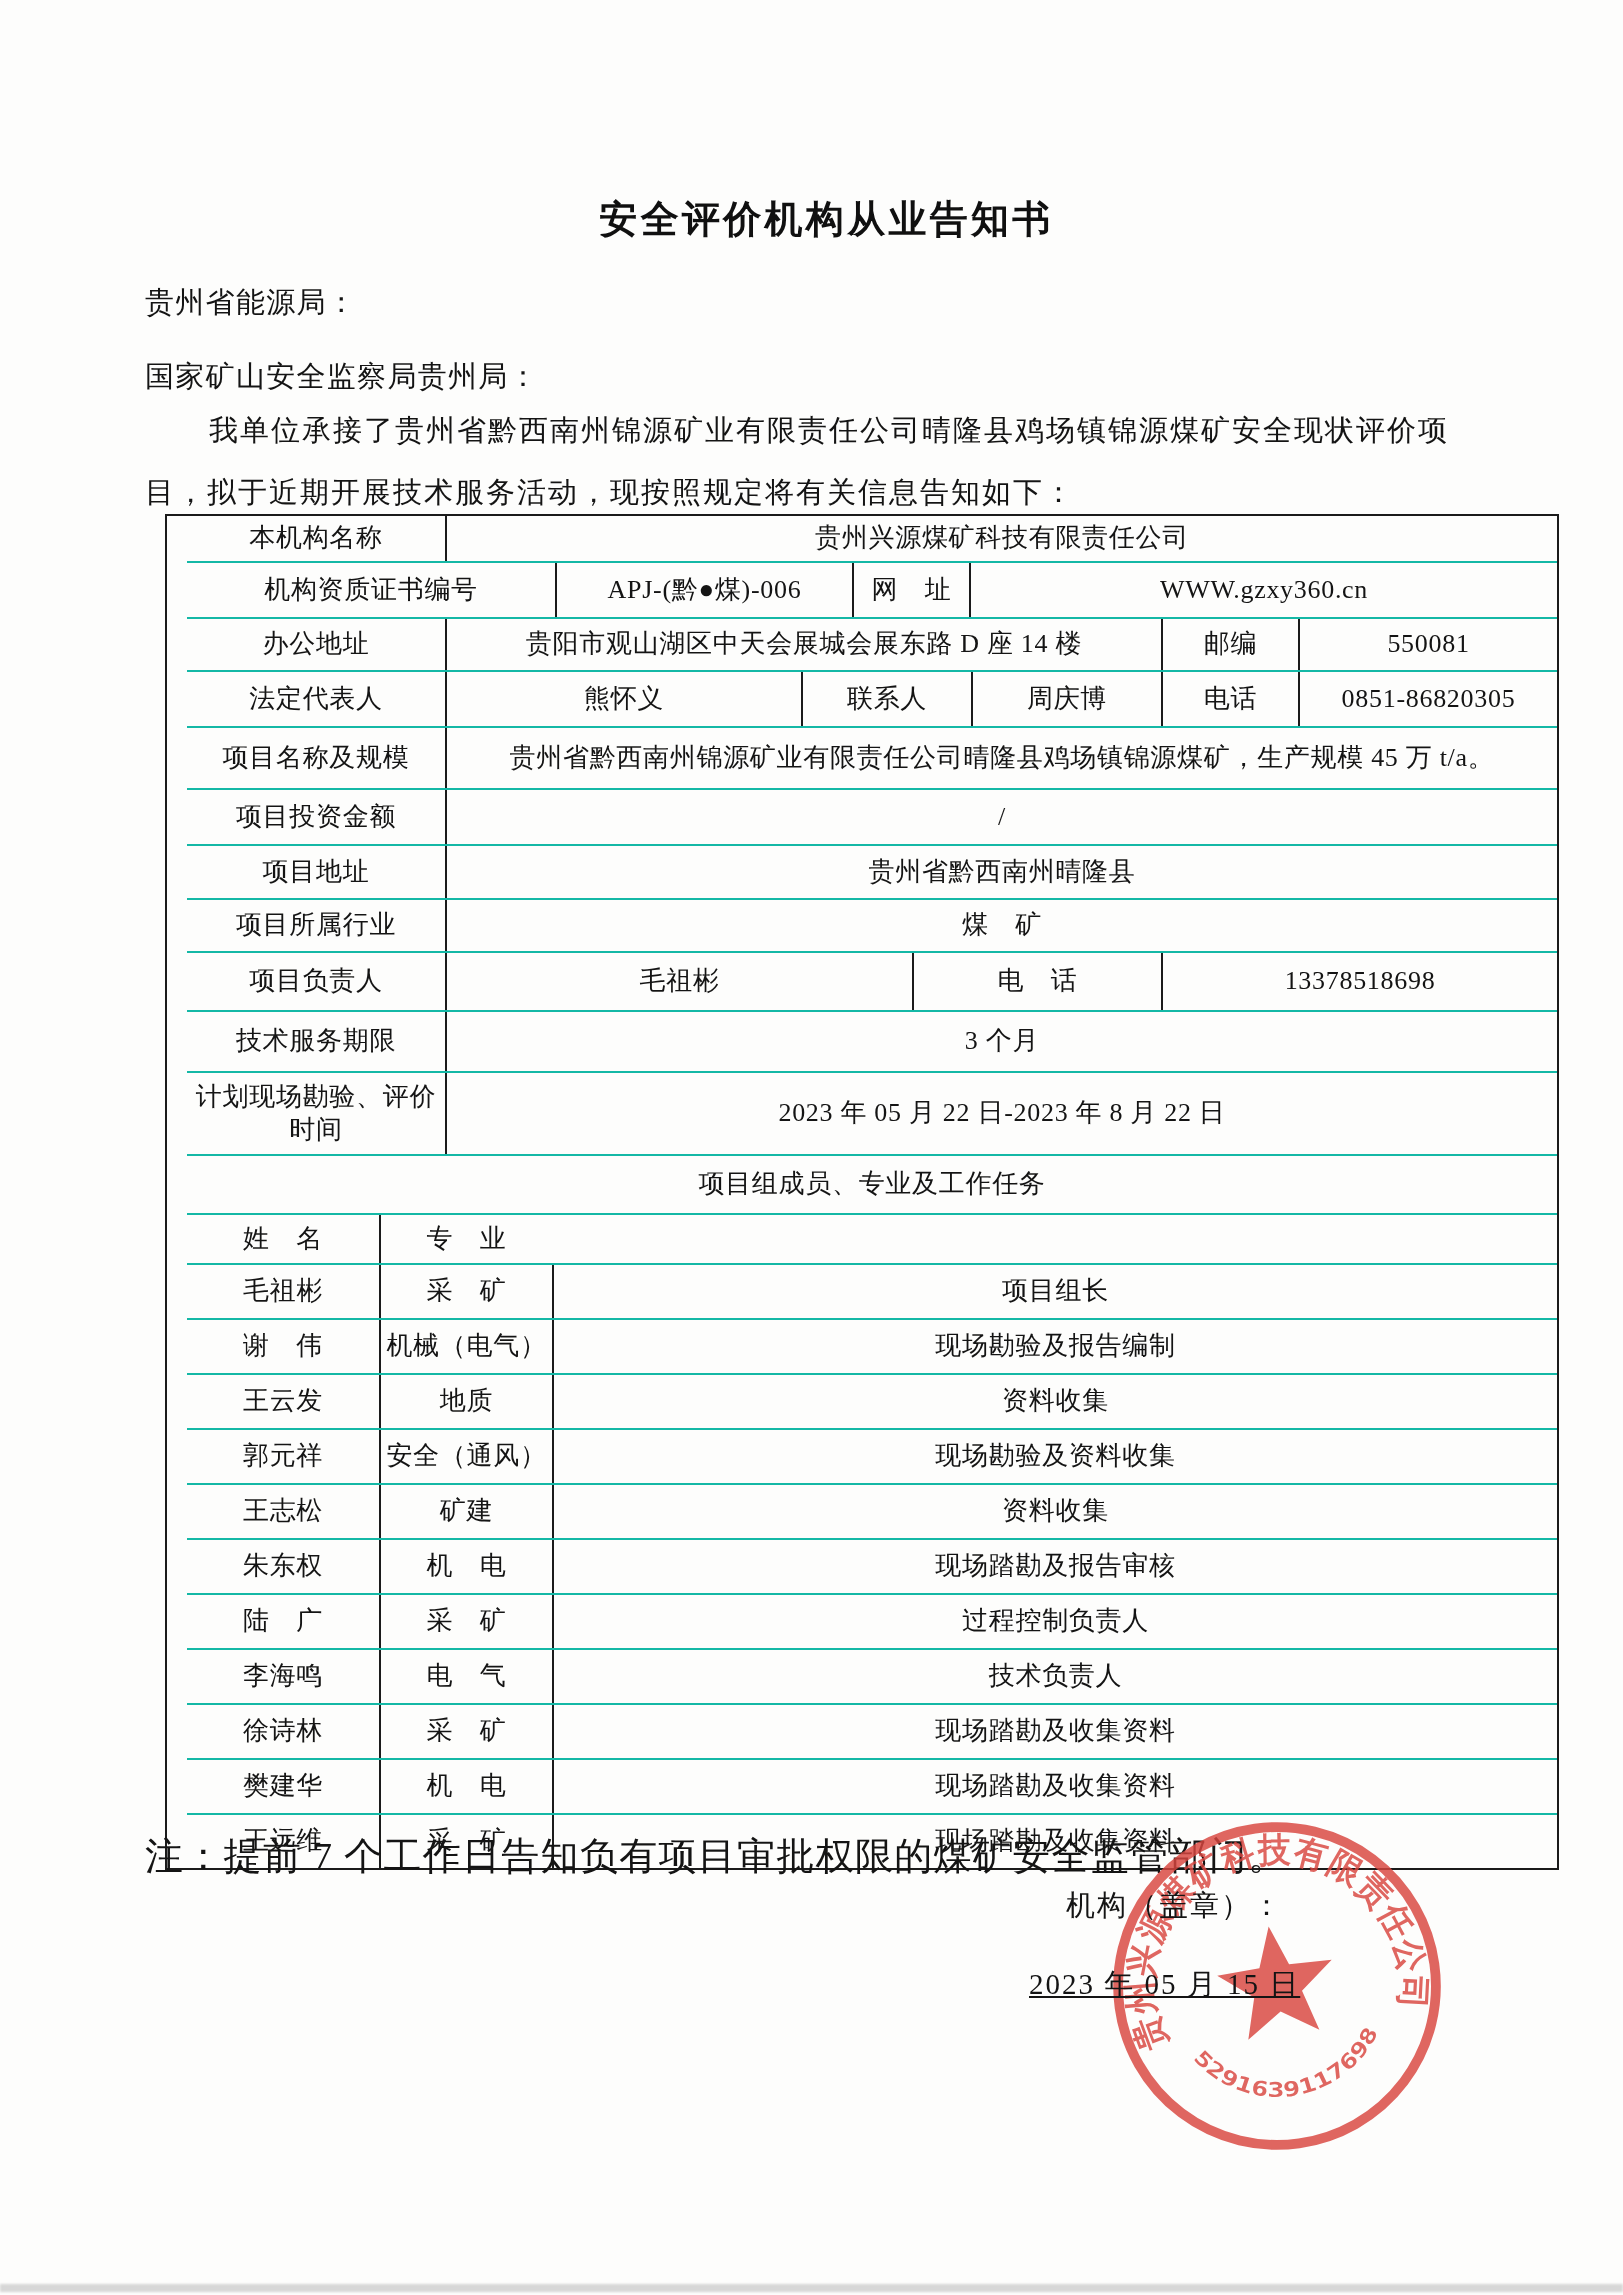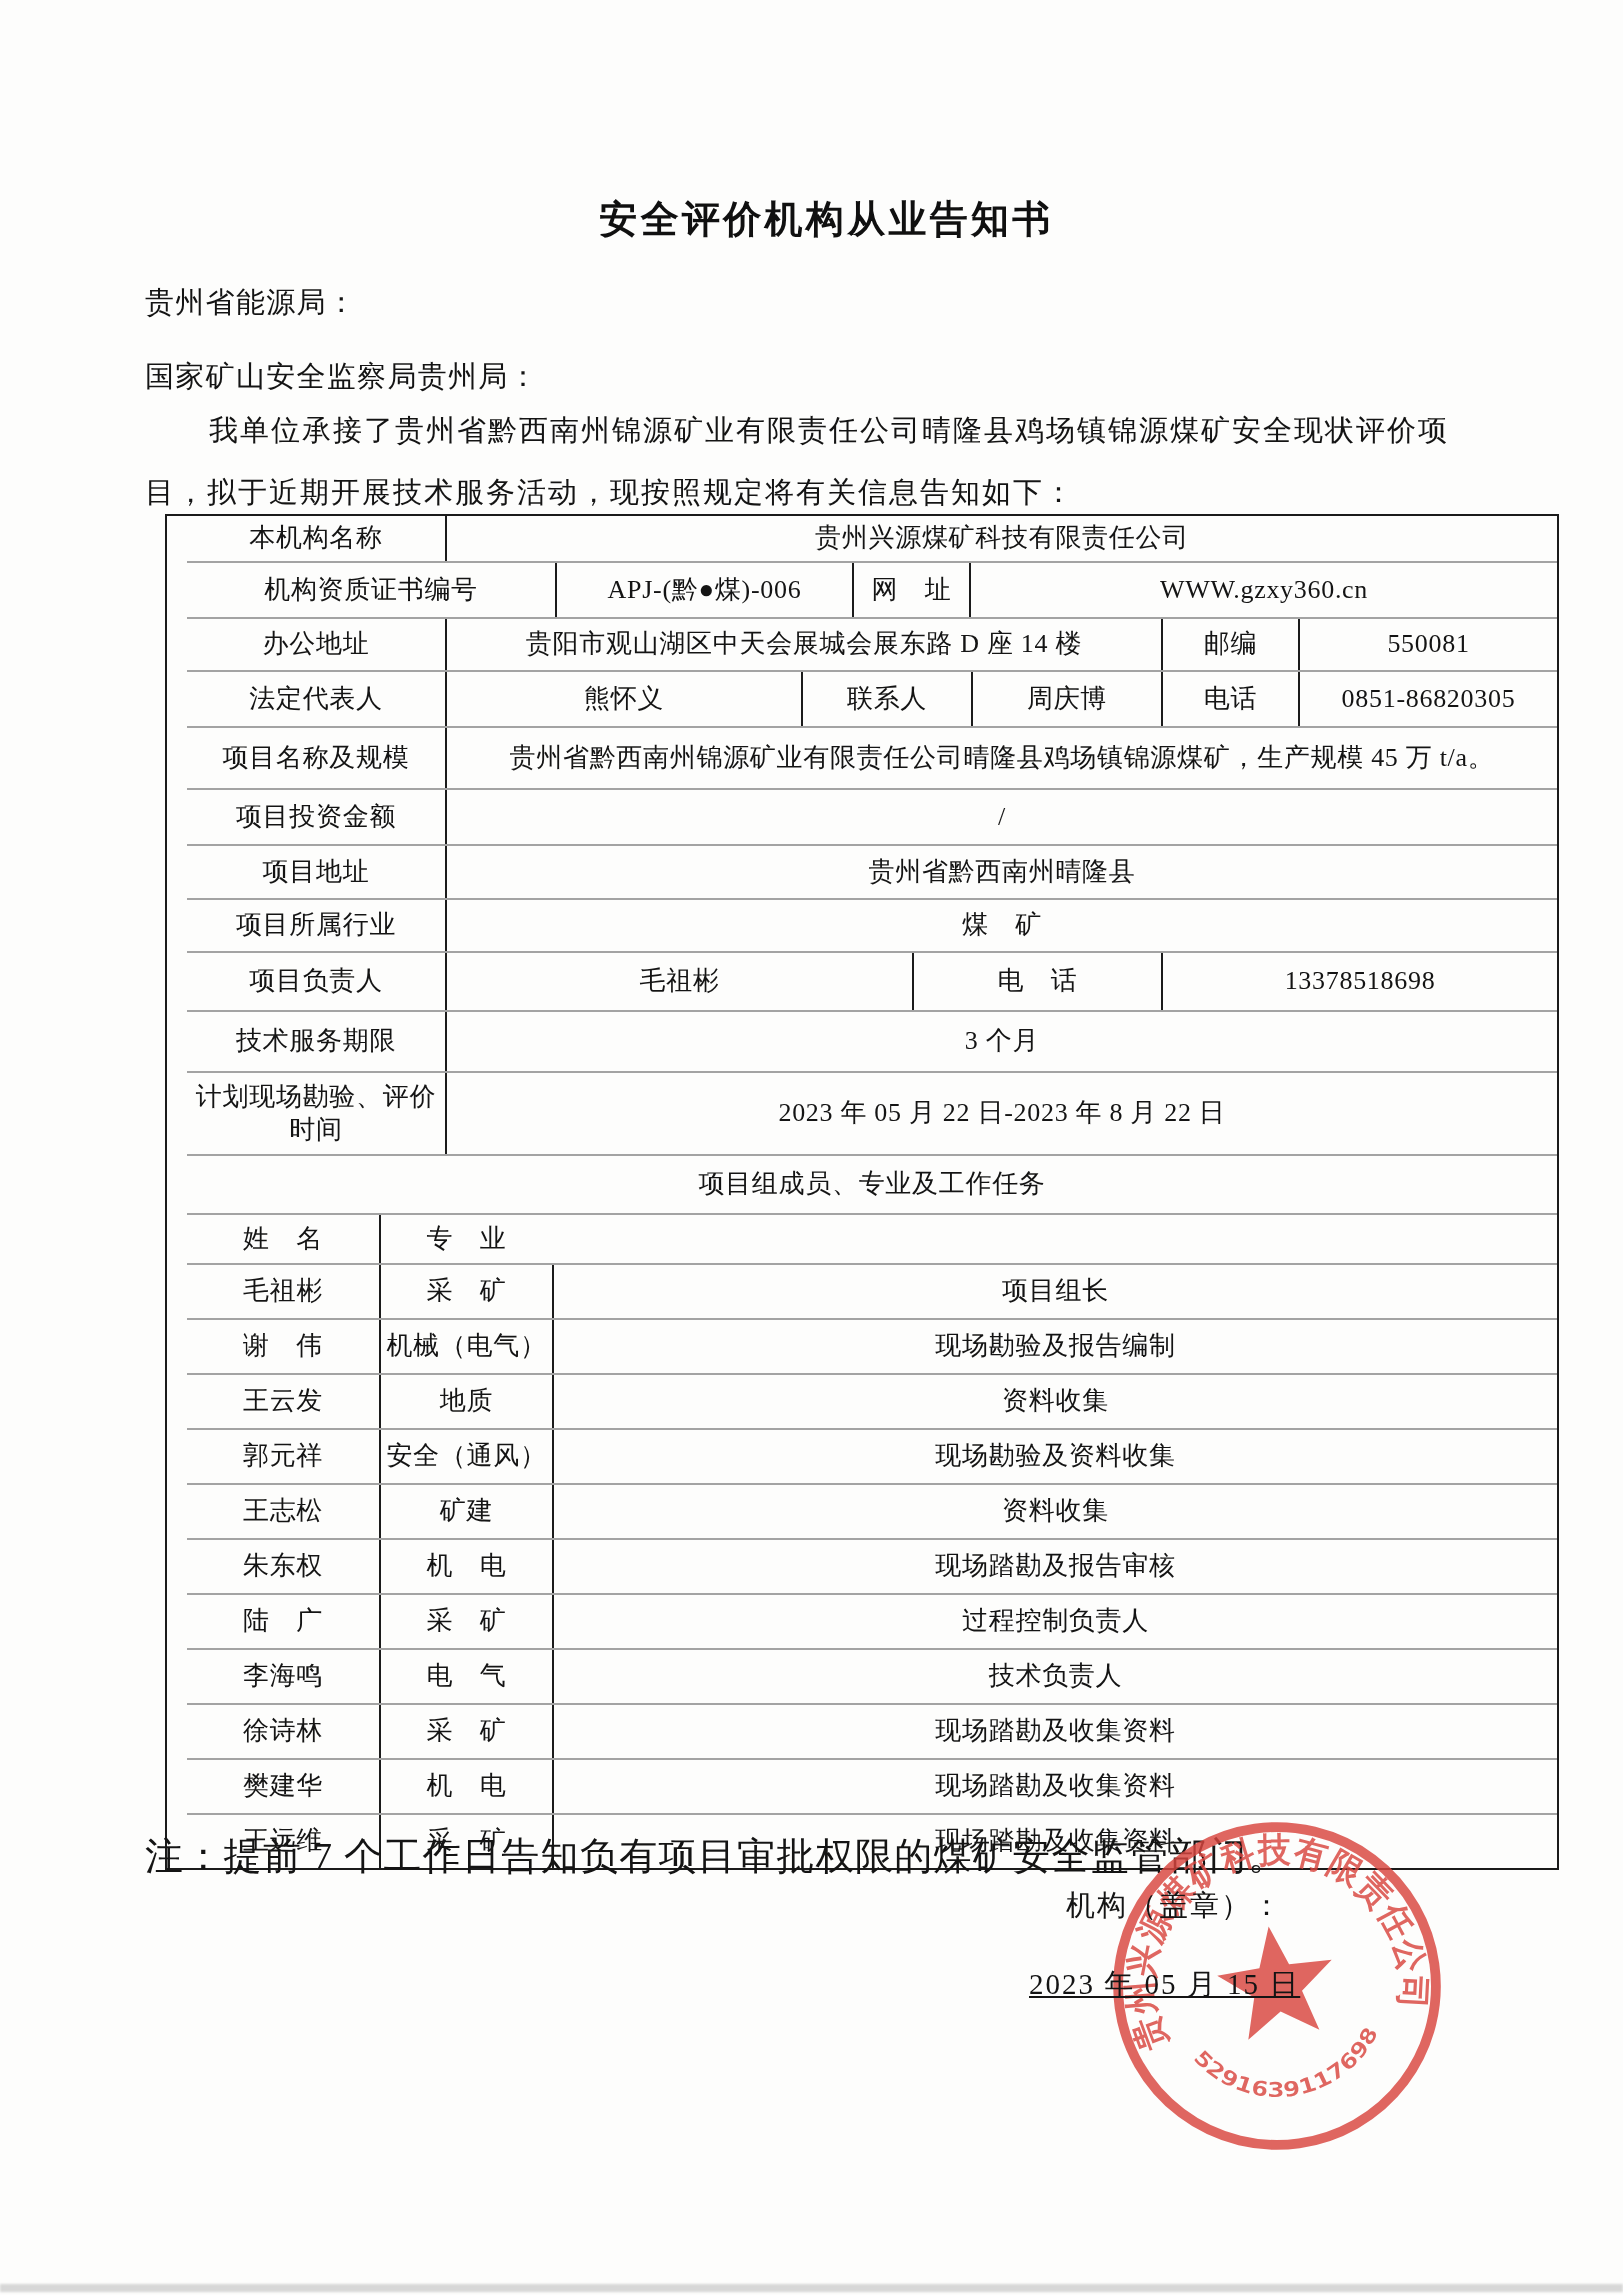--- a/index.html
+++ b/index.html
@@ -22,7 +22,7 @@
     font-size:26px;letter-spacing:0.7px;padding-left:20px;
   }
   .trow{display:flex;width:100%;}
-  .trow + .trow{border-top:2px solid #a3a3a3;}
+  .trow + .trow{border-top:2px solid #14b8a6;}
   .tcell{
     display:flex;align-items:center;justify-content:center;
     box-sizing:border-box;text-align:center;overflow:hidden;

